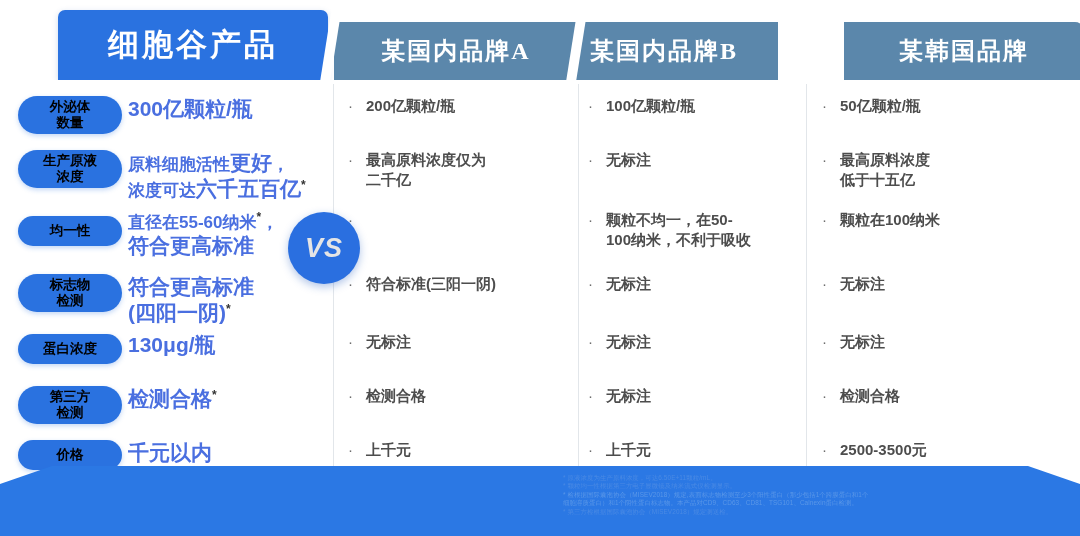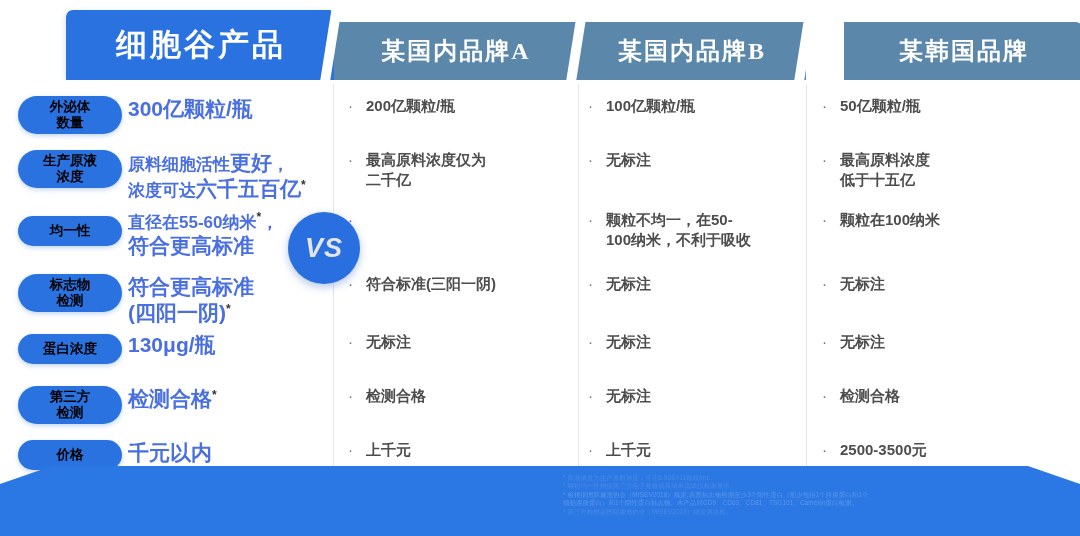--- a/index.html
+++ b/index.html
@@ -17,7 +17,6 @@
     background: #2a72e0; border-radius: 7px 7px 0 0;
     display: flex; align-items: center; justify-content: center;
     box-shadow: 0 2px 6px rgba(40,90,170,.22);
-    margin-left: 8px;
   }
   .hdr-main span {
     color: #ffffff; font-size: 31px; font-weight: 700; letter-spacing: 3px;

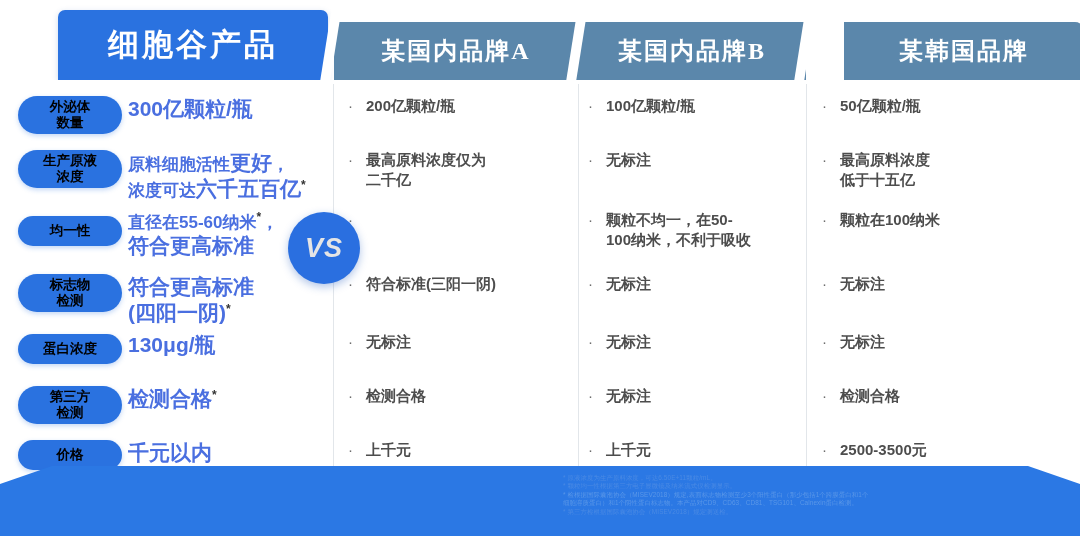--- a/index.html
+++ b/index.html
@@ -32,7 +32,7 @@
     font-family: "Liberation Serif", "DejaVu Serif", serif;
   }
   .hc1 { left: 334px; width: 244px; }
-  .hc2 { left: 578px; width: 228px; }
+  .hc2 { left: 550px; width: 228px; }
   .hc3 { left: 844px; width: 240px; border-radius: 0 9px 0 0; }
 
   

